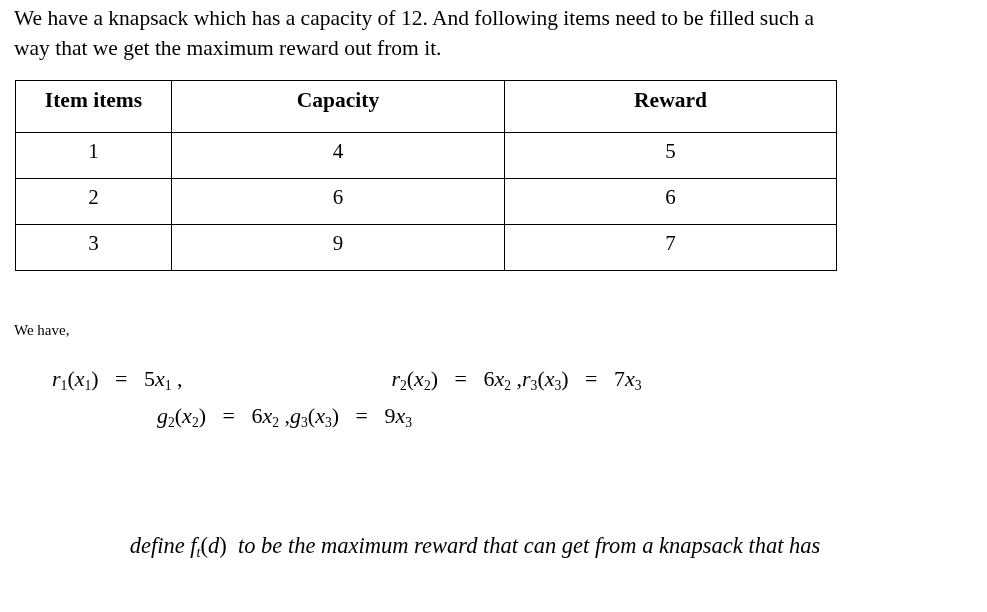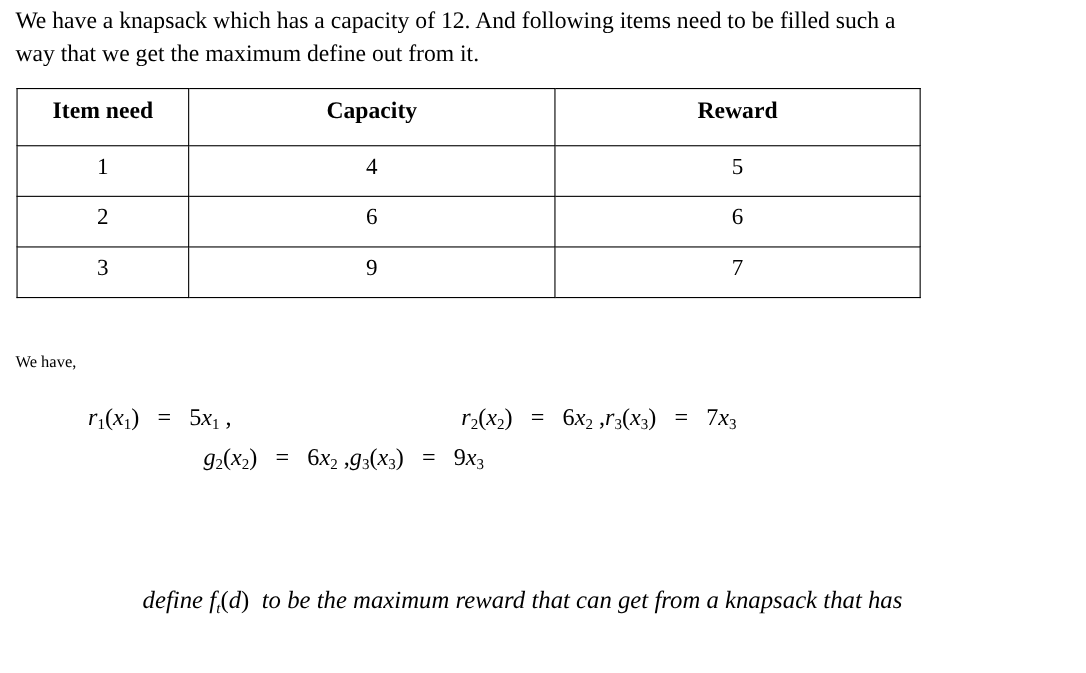--- a/index.html
+++ b/index.html
@@ -82,7 +82,7 @@
 
   <div class="intro">
     <div>We have a knapsack which has a capacity of 12. And following items need to be filled such a</div>
-    <div>way that we get the maximum define out from it.</div>
+    <div>way that we get the maximum reward out from it.</div>
   </div>
 
   <table class="knapsack-table">

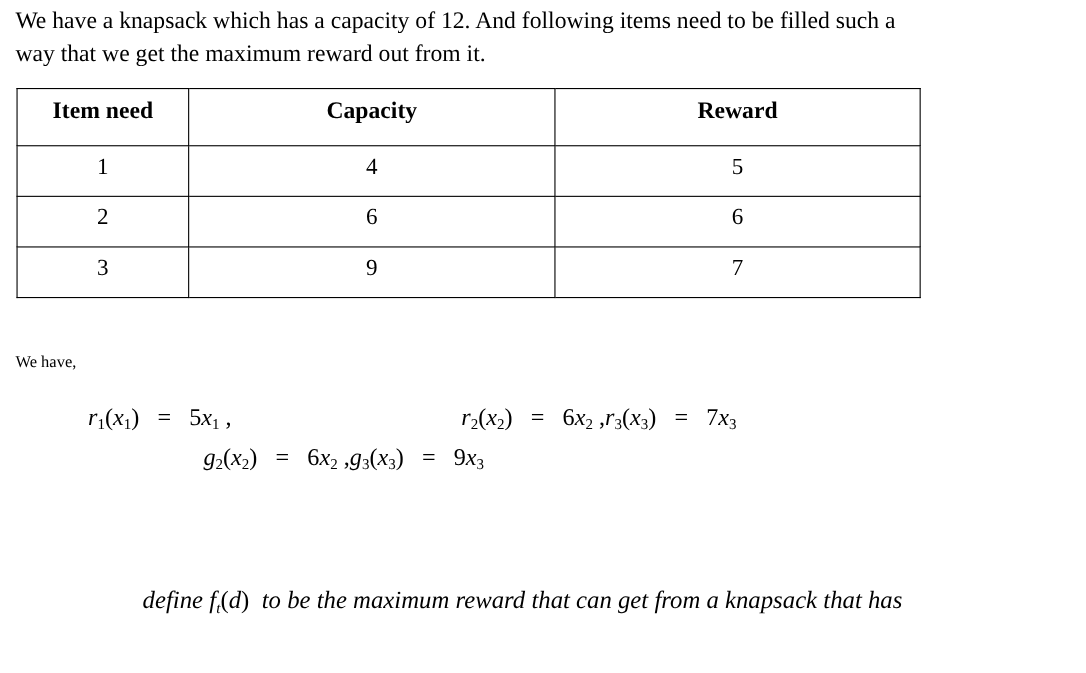--- a/index.html
+++ b/index.html
@@ -93,7 +93,7 @@
     </colgroup>
     <thead>
       <tr>
-        <th>Item need</th>
+        <th>Item items</th>
         <th>Capacity</th>
         <th>Reward</th>
       </tr>

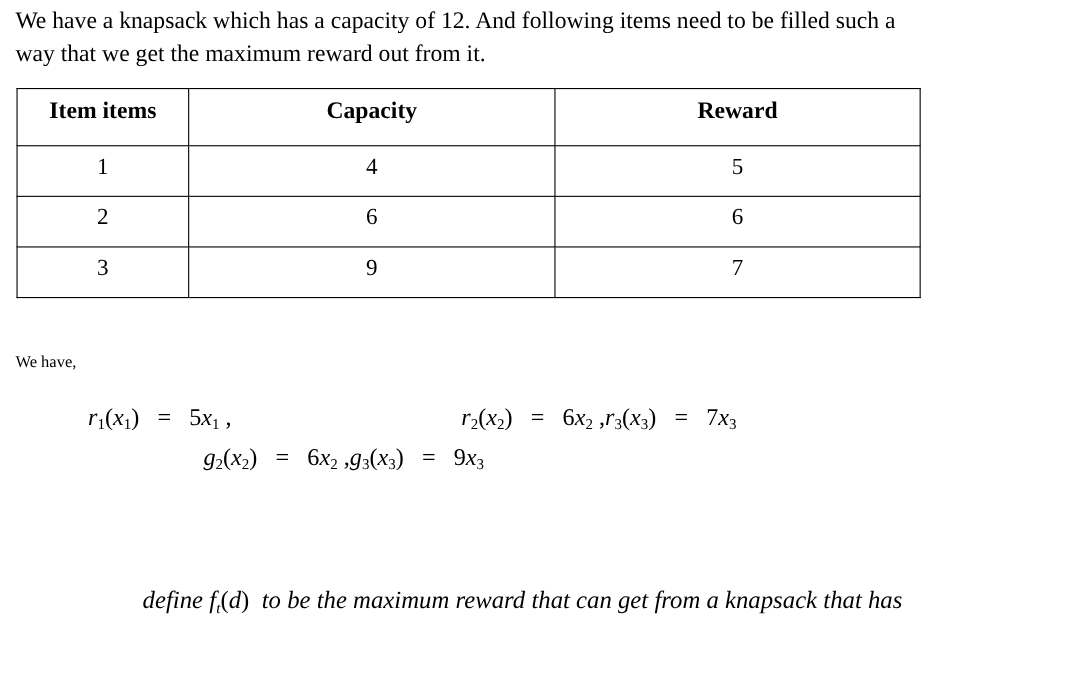--- a/index.html
+++ b/index.html
@@ -57,7 +57,6 @@
     align-items: baseline;
     line-height: 30px;
     white-space: pre;
-    margin-left: 28px;
   }
   .eq { display: inline-block; white-space: pre; }
   .eq-1 { width: 232px; }

